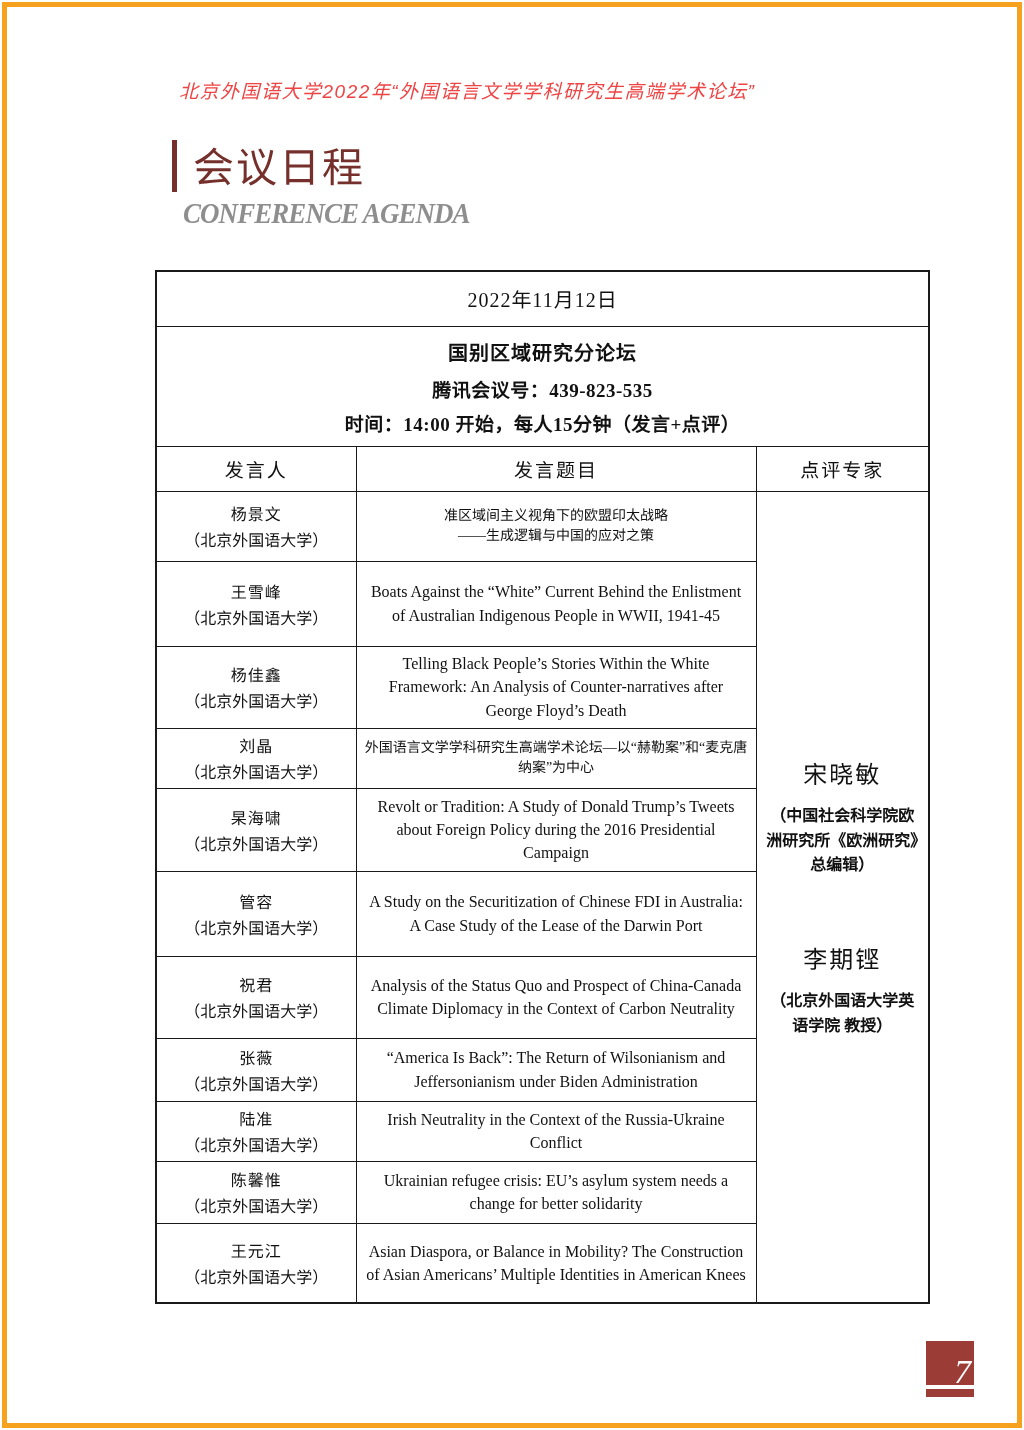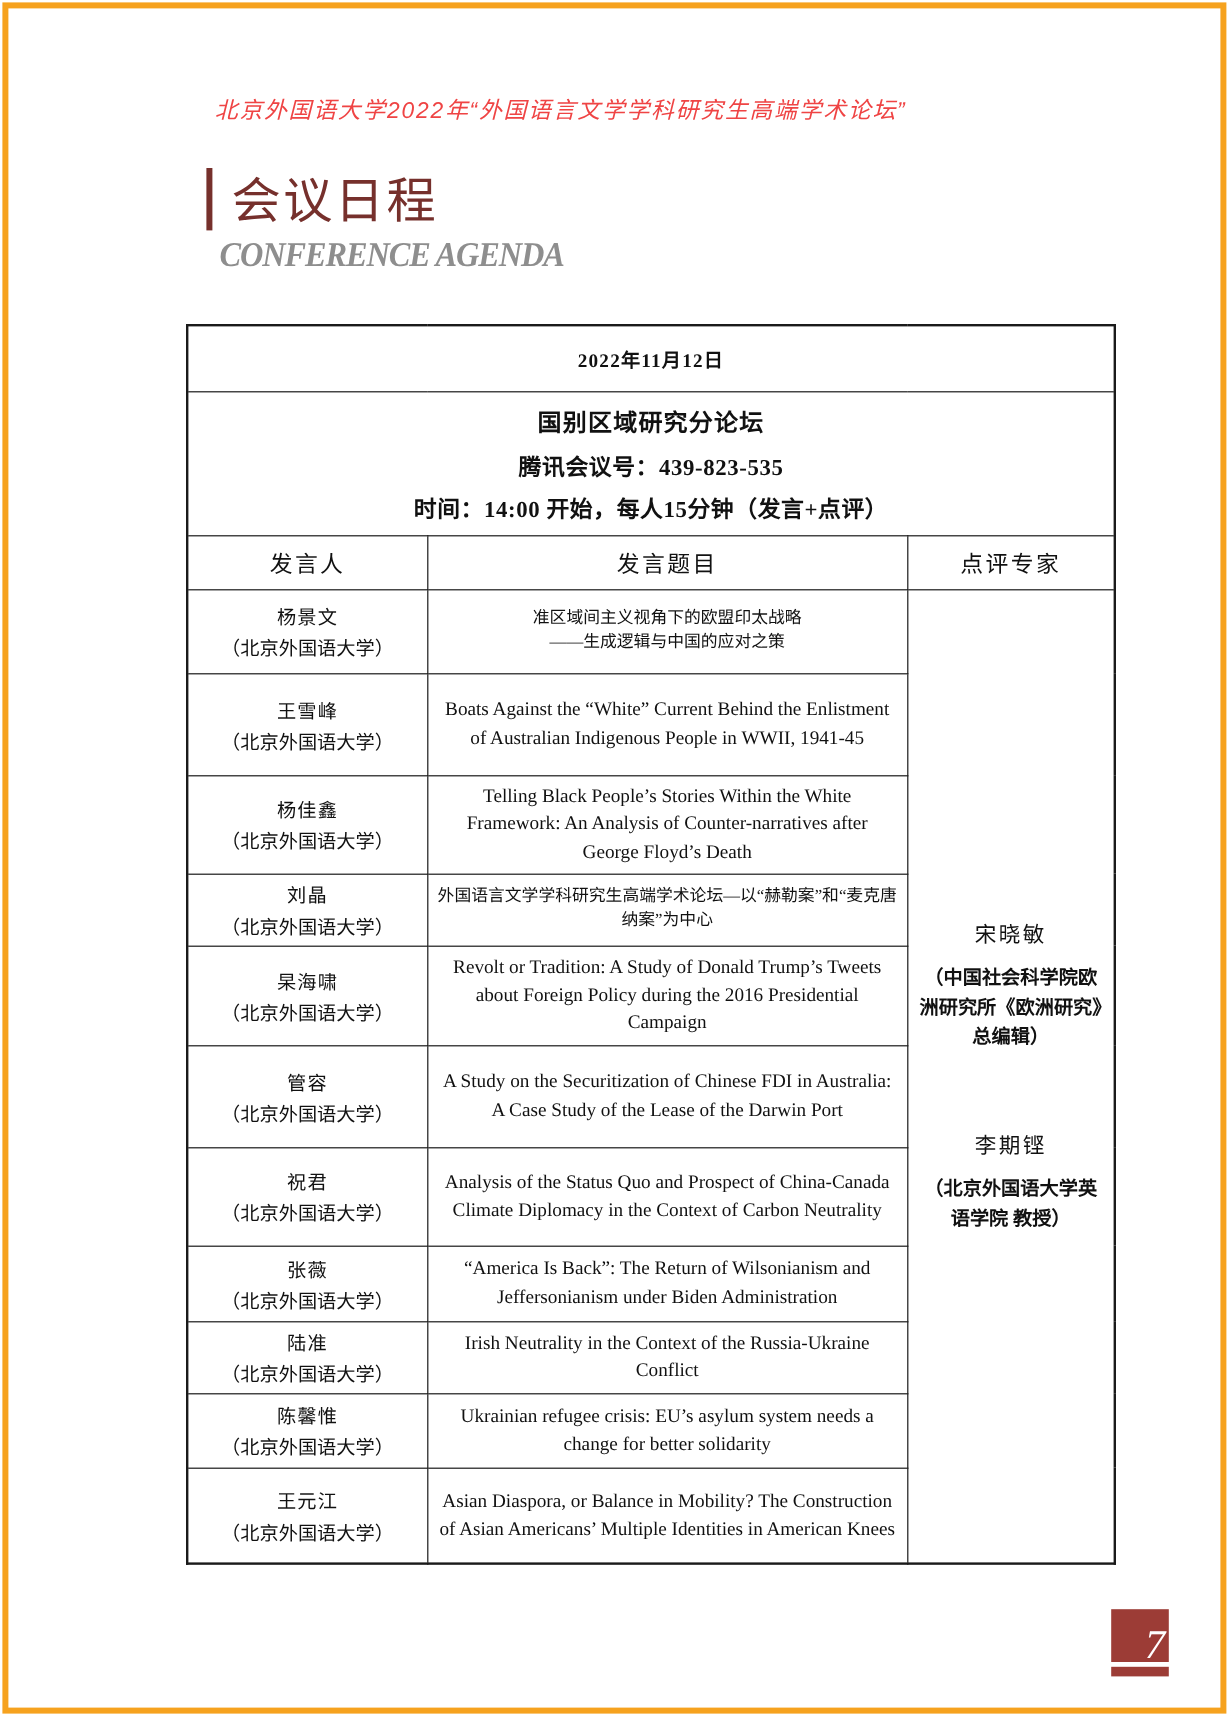--- a/index.html
+++ b/index.html
@@ -54,7 +54,7 @@
   }
   col.c1 { width: 200px; } col.c2 { width: 400px; } col.c3 { width: 173px; }
   .row-date { height: 55px; }
-  .date-cell { font-size: 16px; font-weight: 700; letter-spacing: 1px; }
+  .date-cell { font-size: 20px; font-weight: 400; letter-spacing: 1px; }
   .row-forum { height: 120px; }
   .forum-title {
     font-family: "Liberation Sans", "DejaVu Sans", sans-serif;

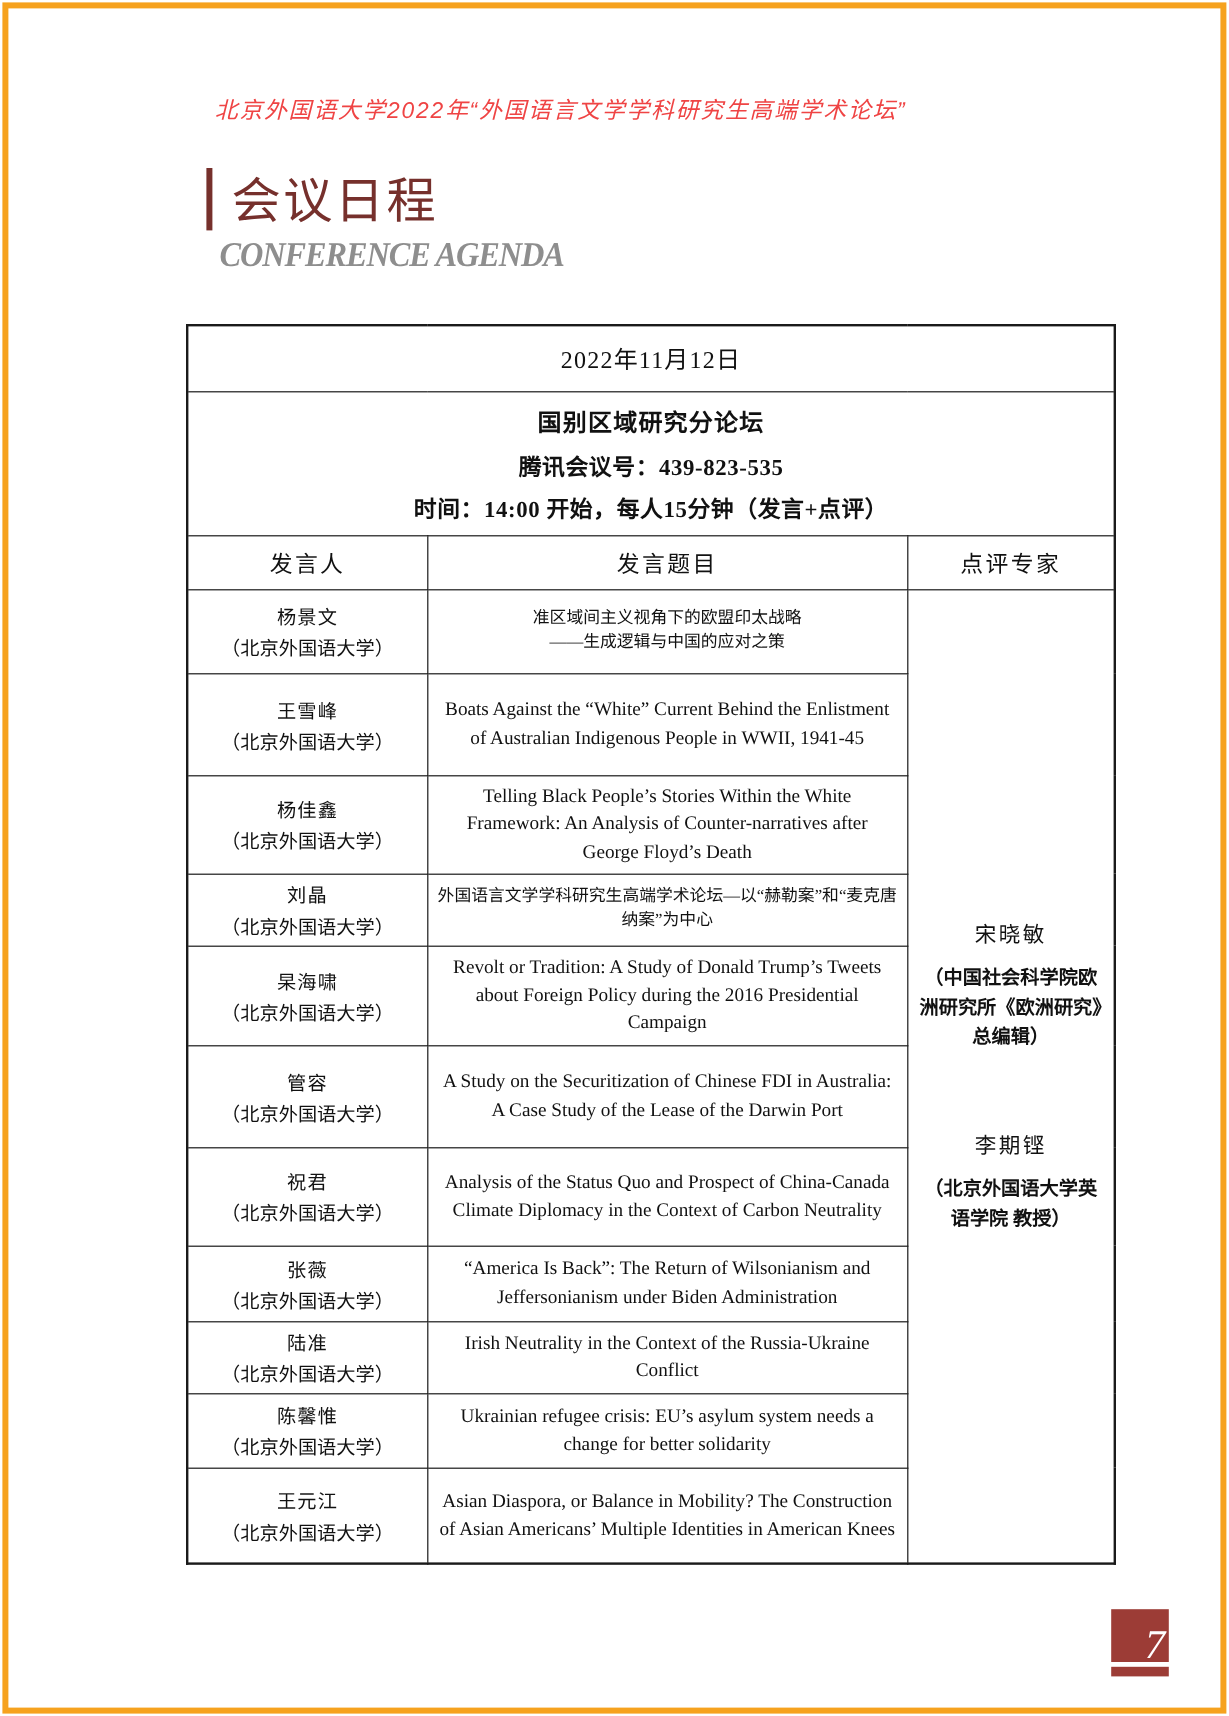--- a/index.html
+++ b/index.html
@@ -73,7 +73,7 @@
   .rh9 { height: 62px; } .rh10 { height: 80px; }
   .reviewer-cell { vertical-align: middle; }
   .reviewer-block + .reviewer-block { margin-top: 62px; }
-  .reviewer-name { font-size: 18px; letter-spacing: 2px; }
+  .reviewer-name { font-size: 24px; letter-spacing: 2px; }
   .reviewer-aff { font-size: 16px; line-height: 1.55; margin-top: 14px; font-weight: bold; }
   .page-badge { position: absolute; left: 926px; top: 1341px; width: 48px; }
   .badge-square {

